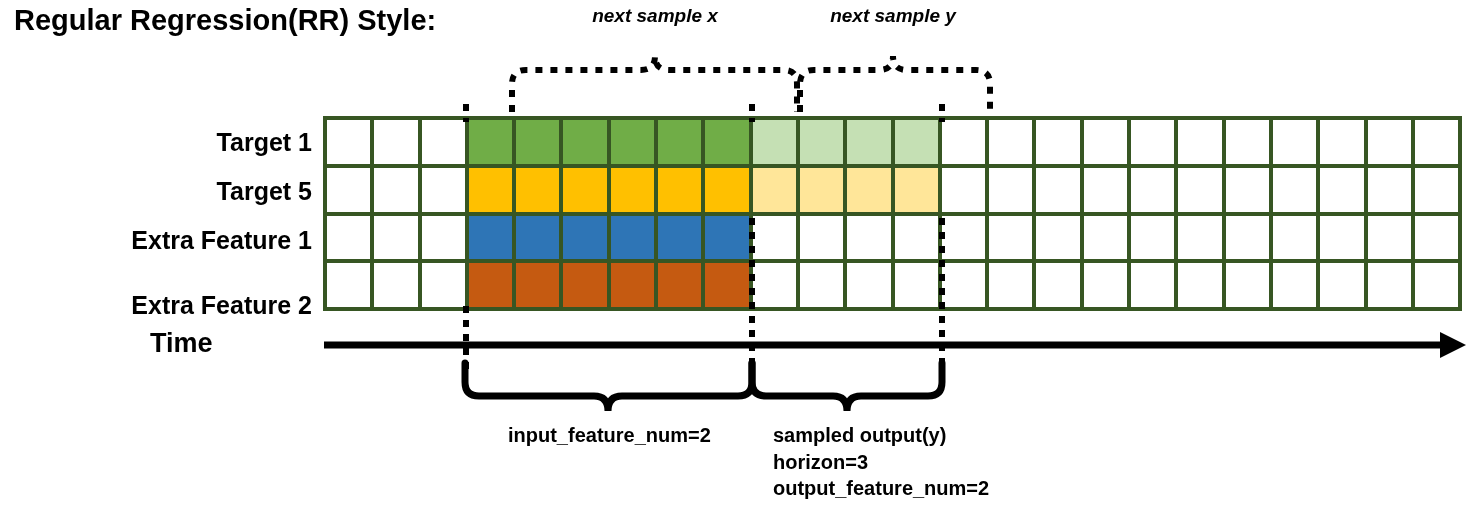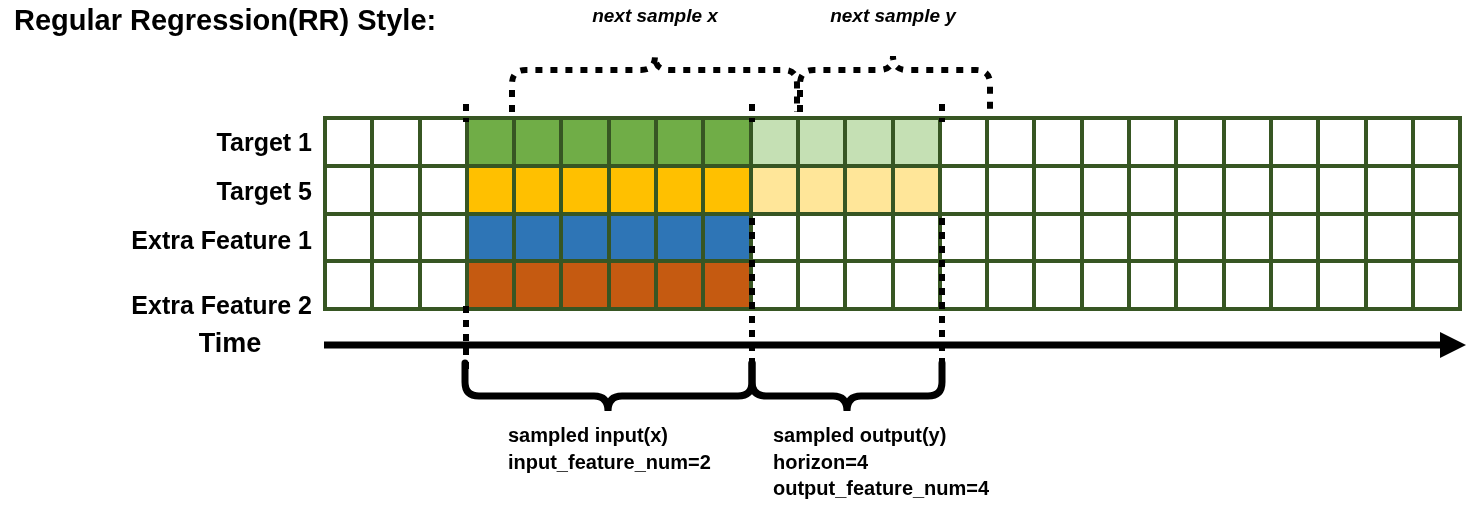--- a/index.html
+++ b/index.html
@@ -93,7 +93,7 @@
     left: 150px;
     top: 328px;
     width: 160px;
-    text-align: center;
+    text-align: left;
     font-size: 27px;
     font-weight: 700;
     color: #000000;

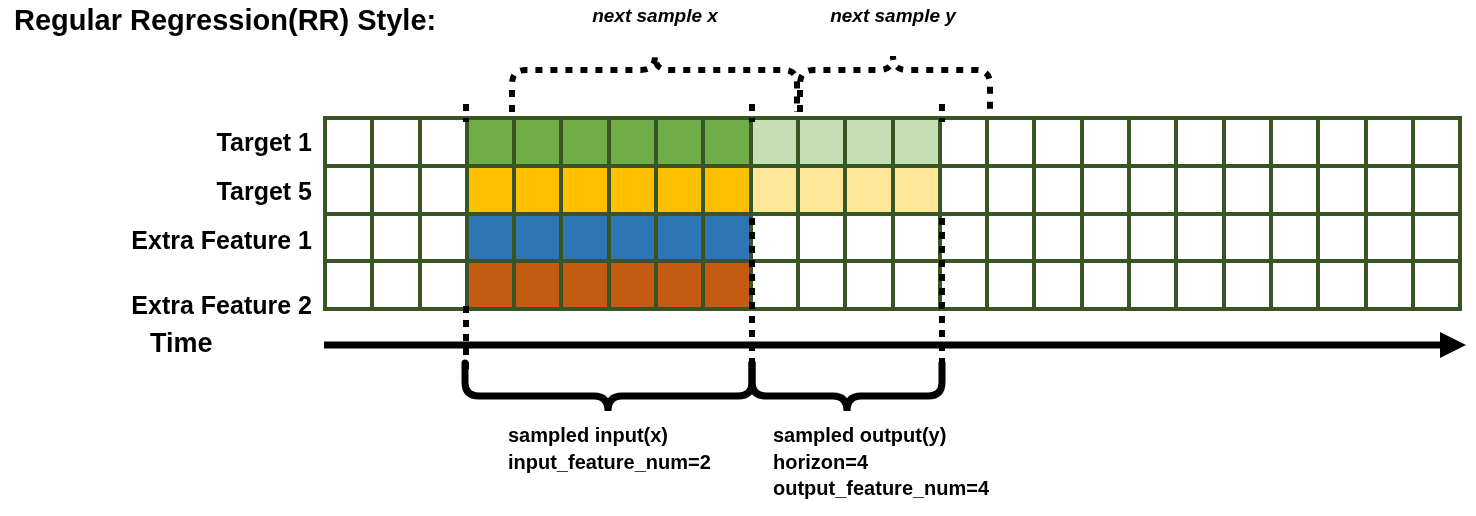--- a/index.html
+++ b/index.html
@@ -280,7 +280,6 @@
   </svg>
 
   <div id="caption-x" class="caption">
-    <div>sampled input(x)</div>
     <div>input_feature_num=2</div>
   </div>
 

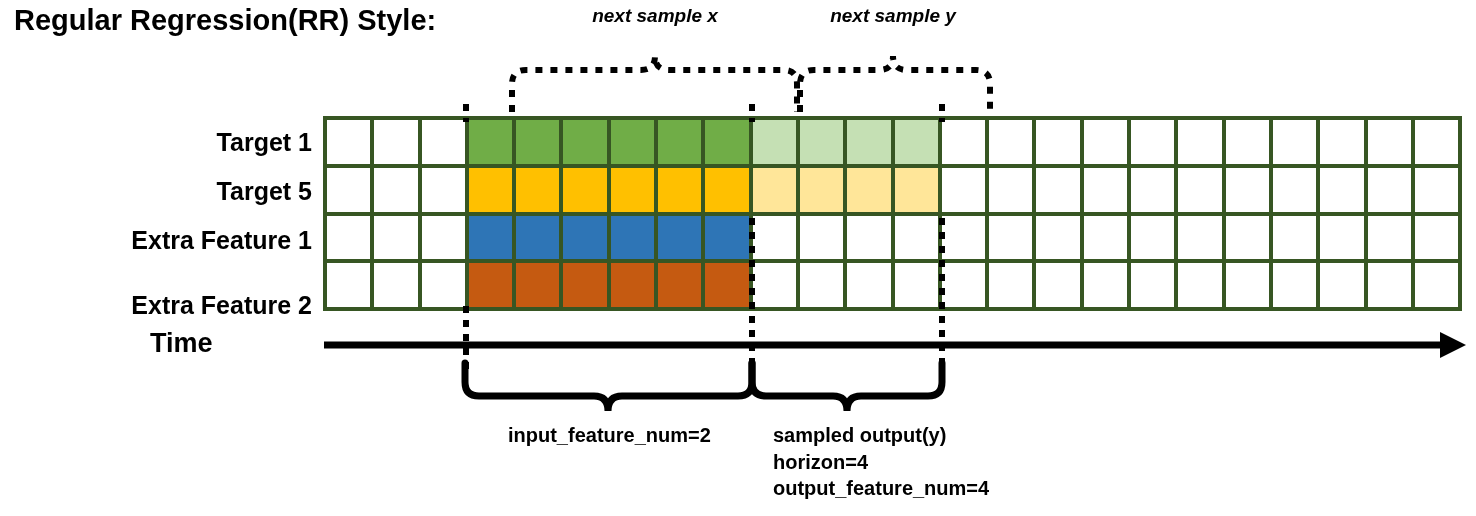--- a/index.html
+++ b/index.html
@@ -285,7 +285,7 @@
 
   <div id="caption-y" class="caption">
     <div>sampled output(y)</div>
-    <div>horizon=4</div>
+    <div>horizon=3</div>
     <div>output_feature_num=4</div>
   </div>
 

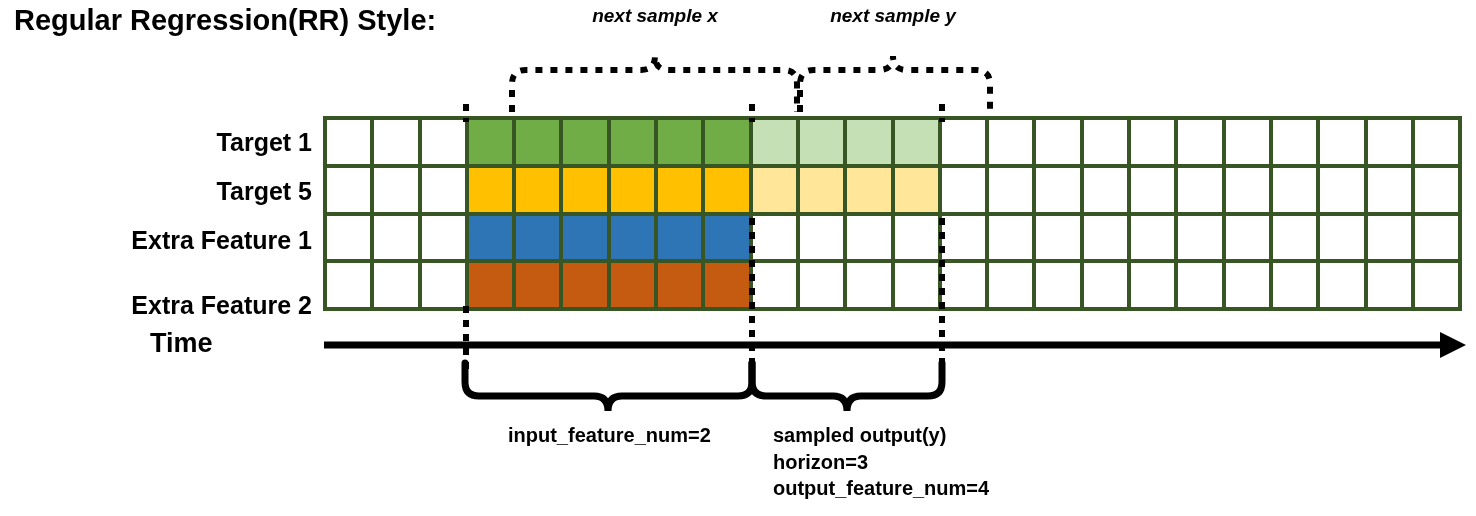--- a/index.html
+++ b/index.html
@@ -286,7 +286,7 @@
   <div id="caption-y" class="caption">
     <div>sampled output(y)</div>
     <div>horizon=3</div>
-    <div>output_feature_num=4</div>
+    <div>output_feature_num=2</div>
   </div>
 
 </div>

